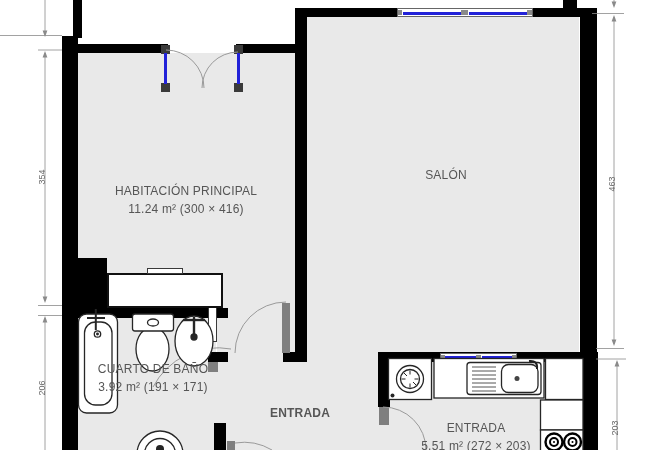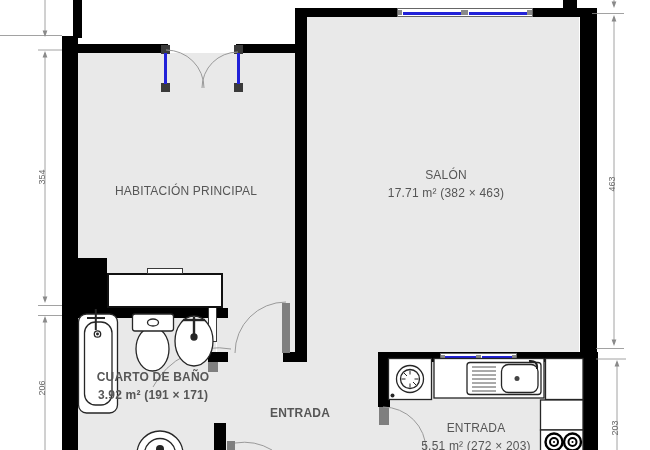--- a/index.html
+++ b/index.html
@@ -202,7 +202,6 @@
   </div>
   <div class="room-label" style="left:440px;top:166px;margin-left:6px;">
     <div>SALÓN</div>
-    <div>17.71 m² (382 × 463)</div>
   </div>
   <div class="room-label" style="left:153px;top:368px;font-weight:bold;">
     <div>CUARTO DE BAÑO</div>

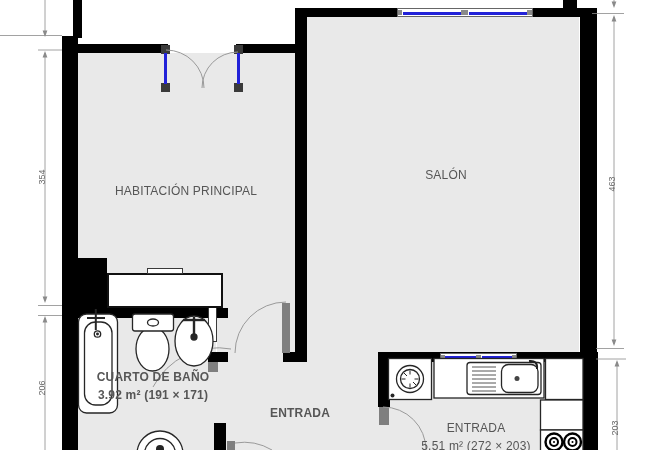--- a/index.html
+++ b/index.html
@@ -199,6 +199,7 @@
 
   <div class="room-label" style="left:186px;top:158px;margin-top:24px;">
     <div>HABITACIÓN PRINCIPAL</div>
+    <div>11.24 m² (300 × 416)</div>
   </div>
   <div class="room-label" style="left:440px;top:166px;margin-left:6px;">
     <div>SALÓN</div>

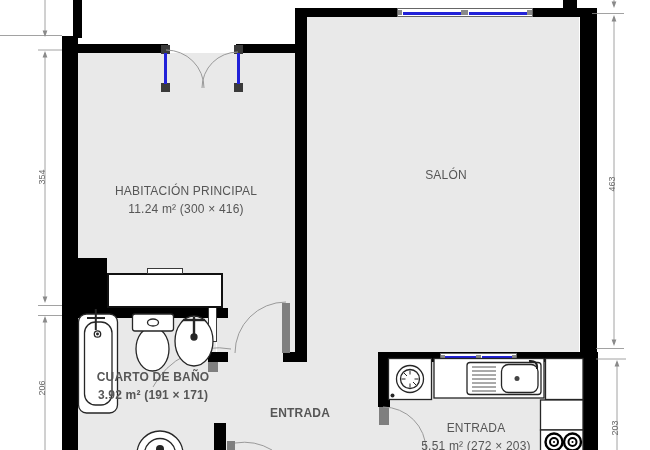--- a/index.html
+++ b/index.html
@@ -204,7 +204,7 @@
   <div class="room-label" style="left:440px;top:166px;margin-left:6px;">
     <div>SALÓN</div>
   </div>
-  <div class="room-label" style="left:153px;top:368px;font-weight:bold;">
+  <div class="room-label" style="left:153px;top:360px;">
     <div>CUARTO DE BAÑO</div>
     <div>3.92 m² (191 × 171)</div>
   </div>

